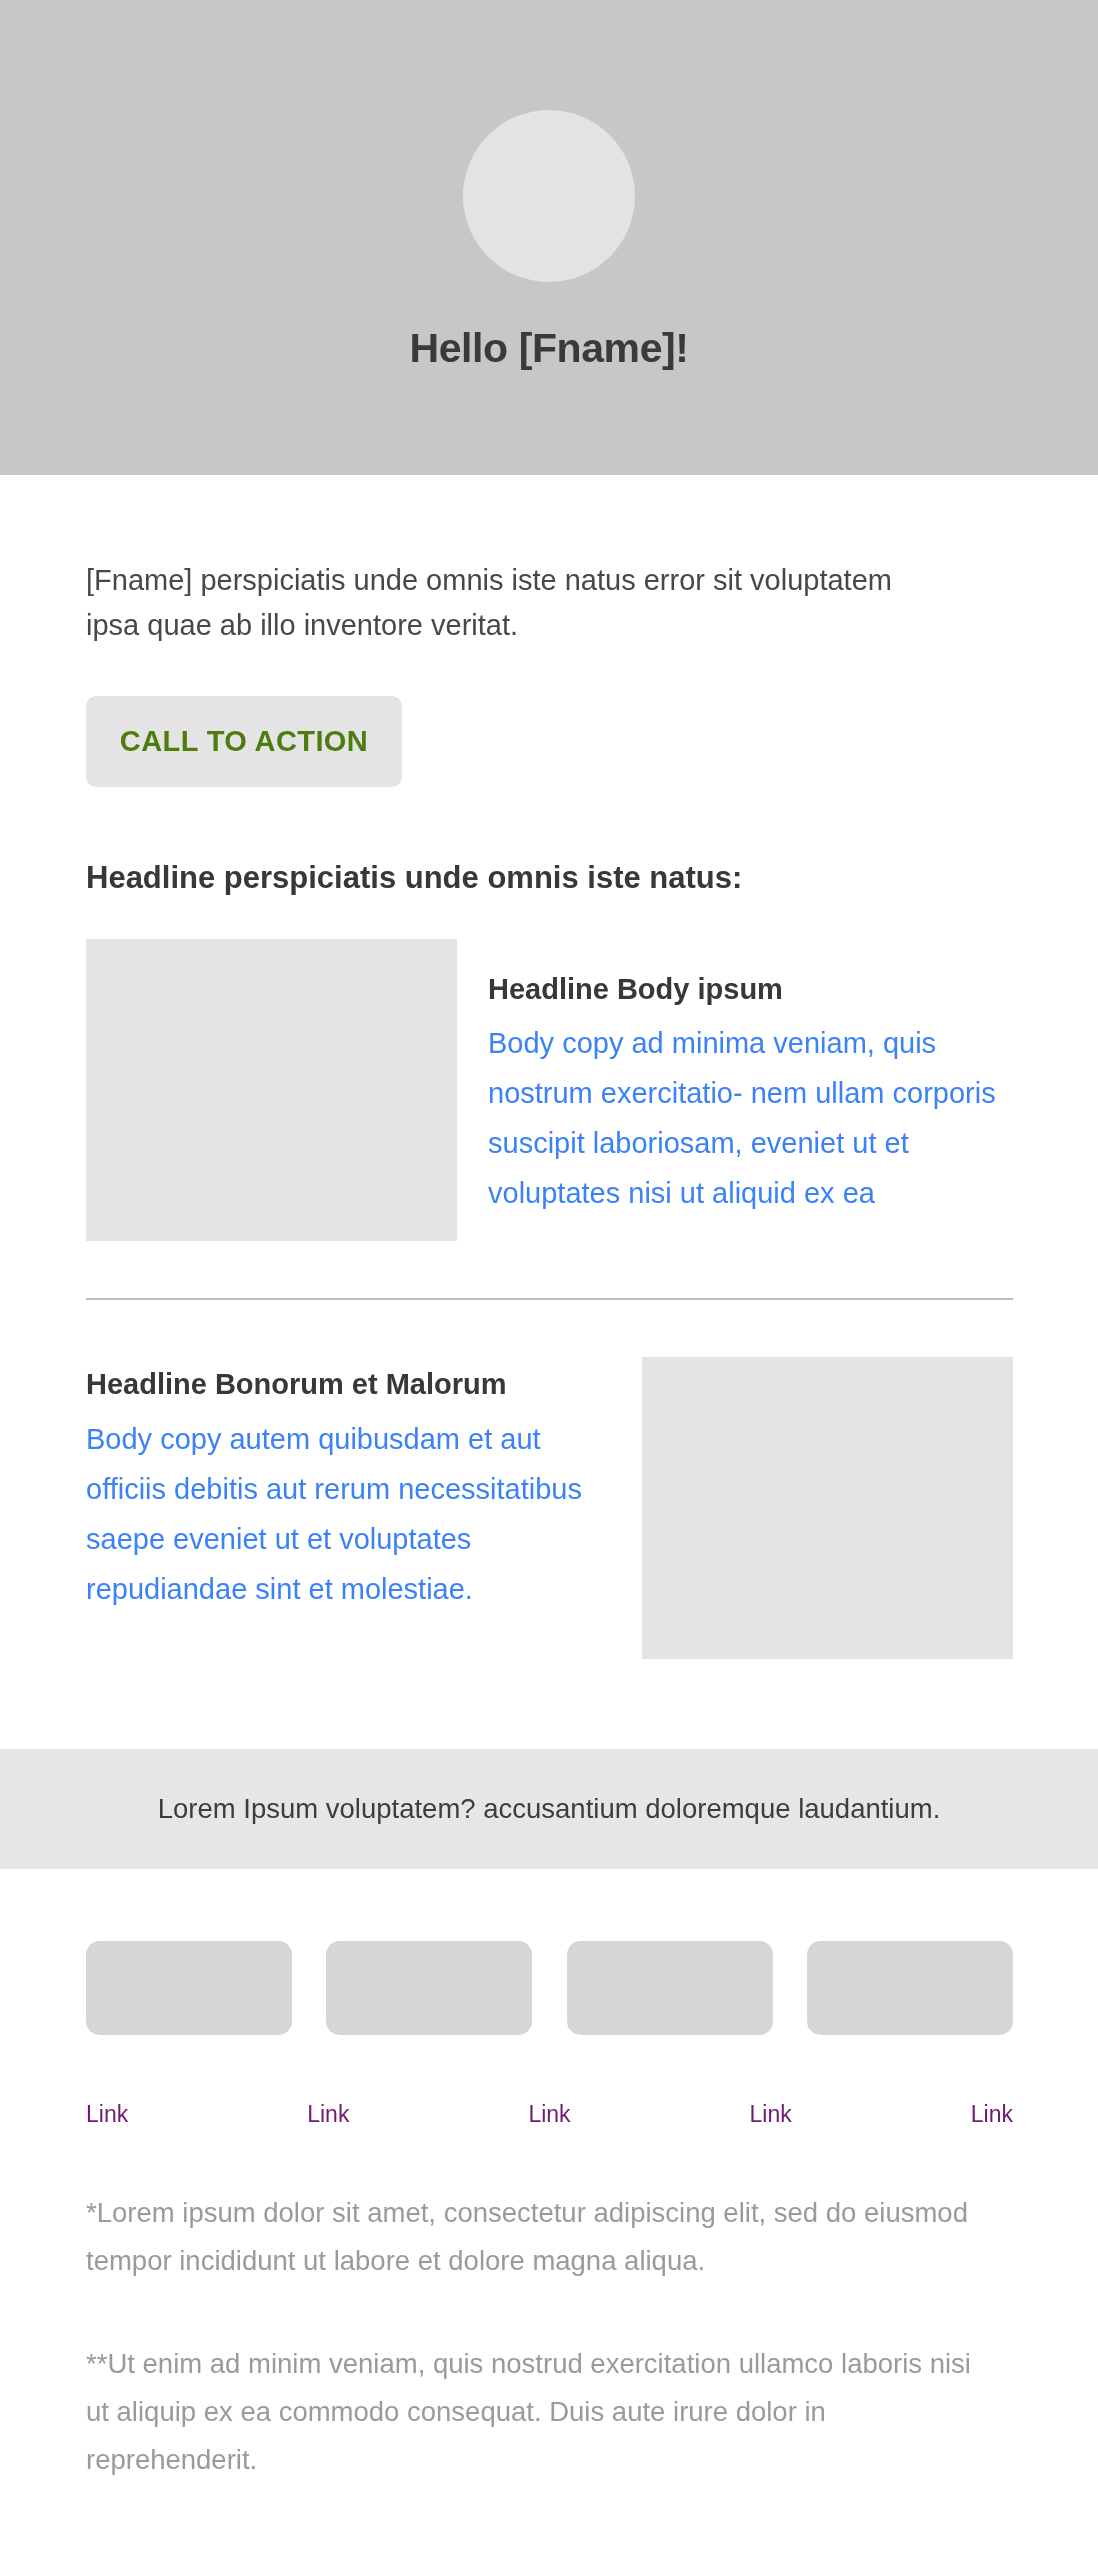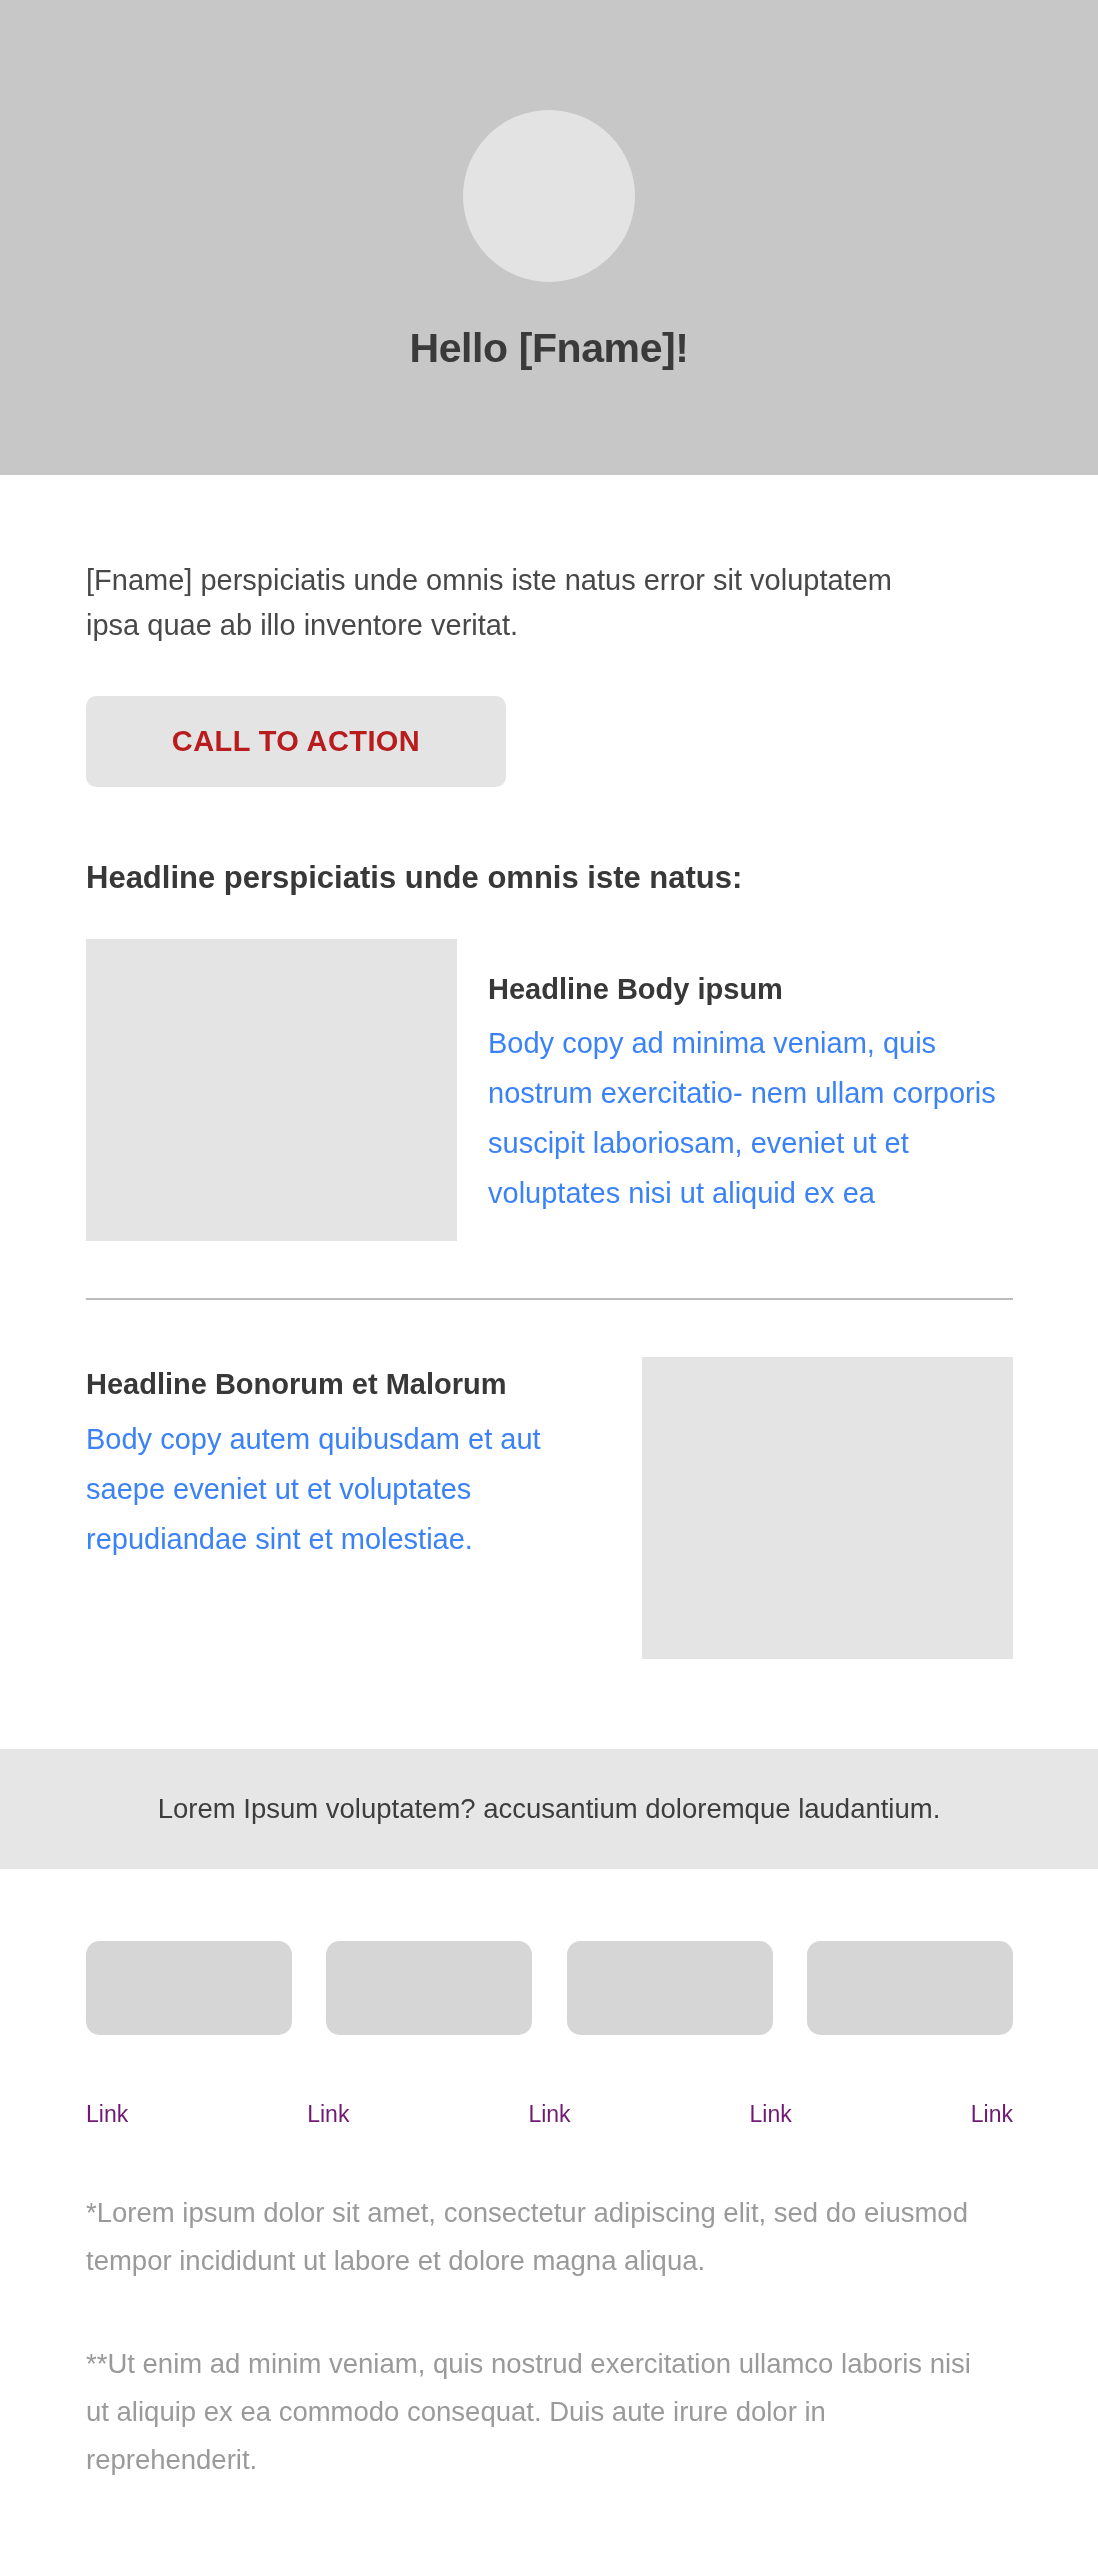--- a/index.html
+++ b/index.html
@@ -43,12 +43,12 @@
   .cta {
     display: block;
     margin-top: 48px;
-    width: 420px; height: 91px;
+    width: 316px; height: 91px;
     background: #e4e4e4;
     border: none; border-radius: 10.3px;
     font-family: "Liberation Sans", sans-serif;
     font-size: 29px; font-weight: bold;
-    color: #b91c1c;
+    color: #4d7c0f;
     letter-spacing: 0.4px;
     text-align: center;
     cursor: pointer;

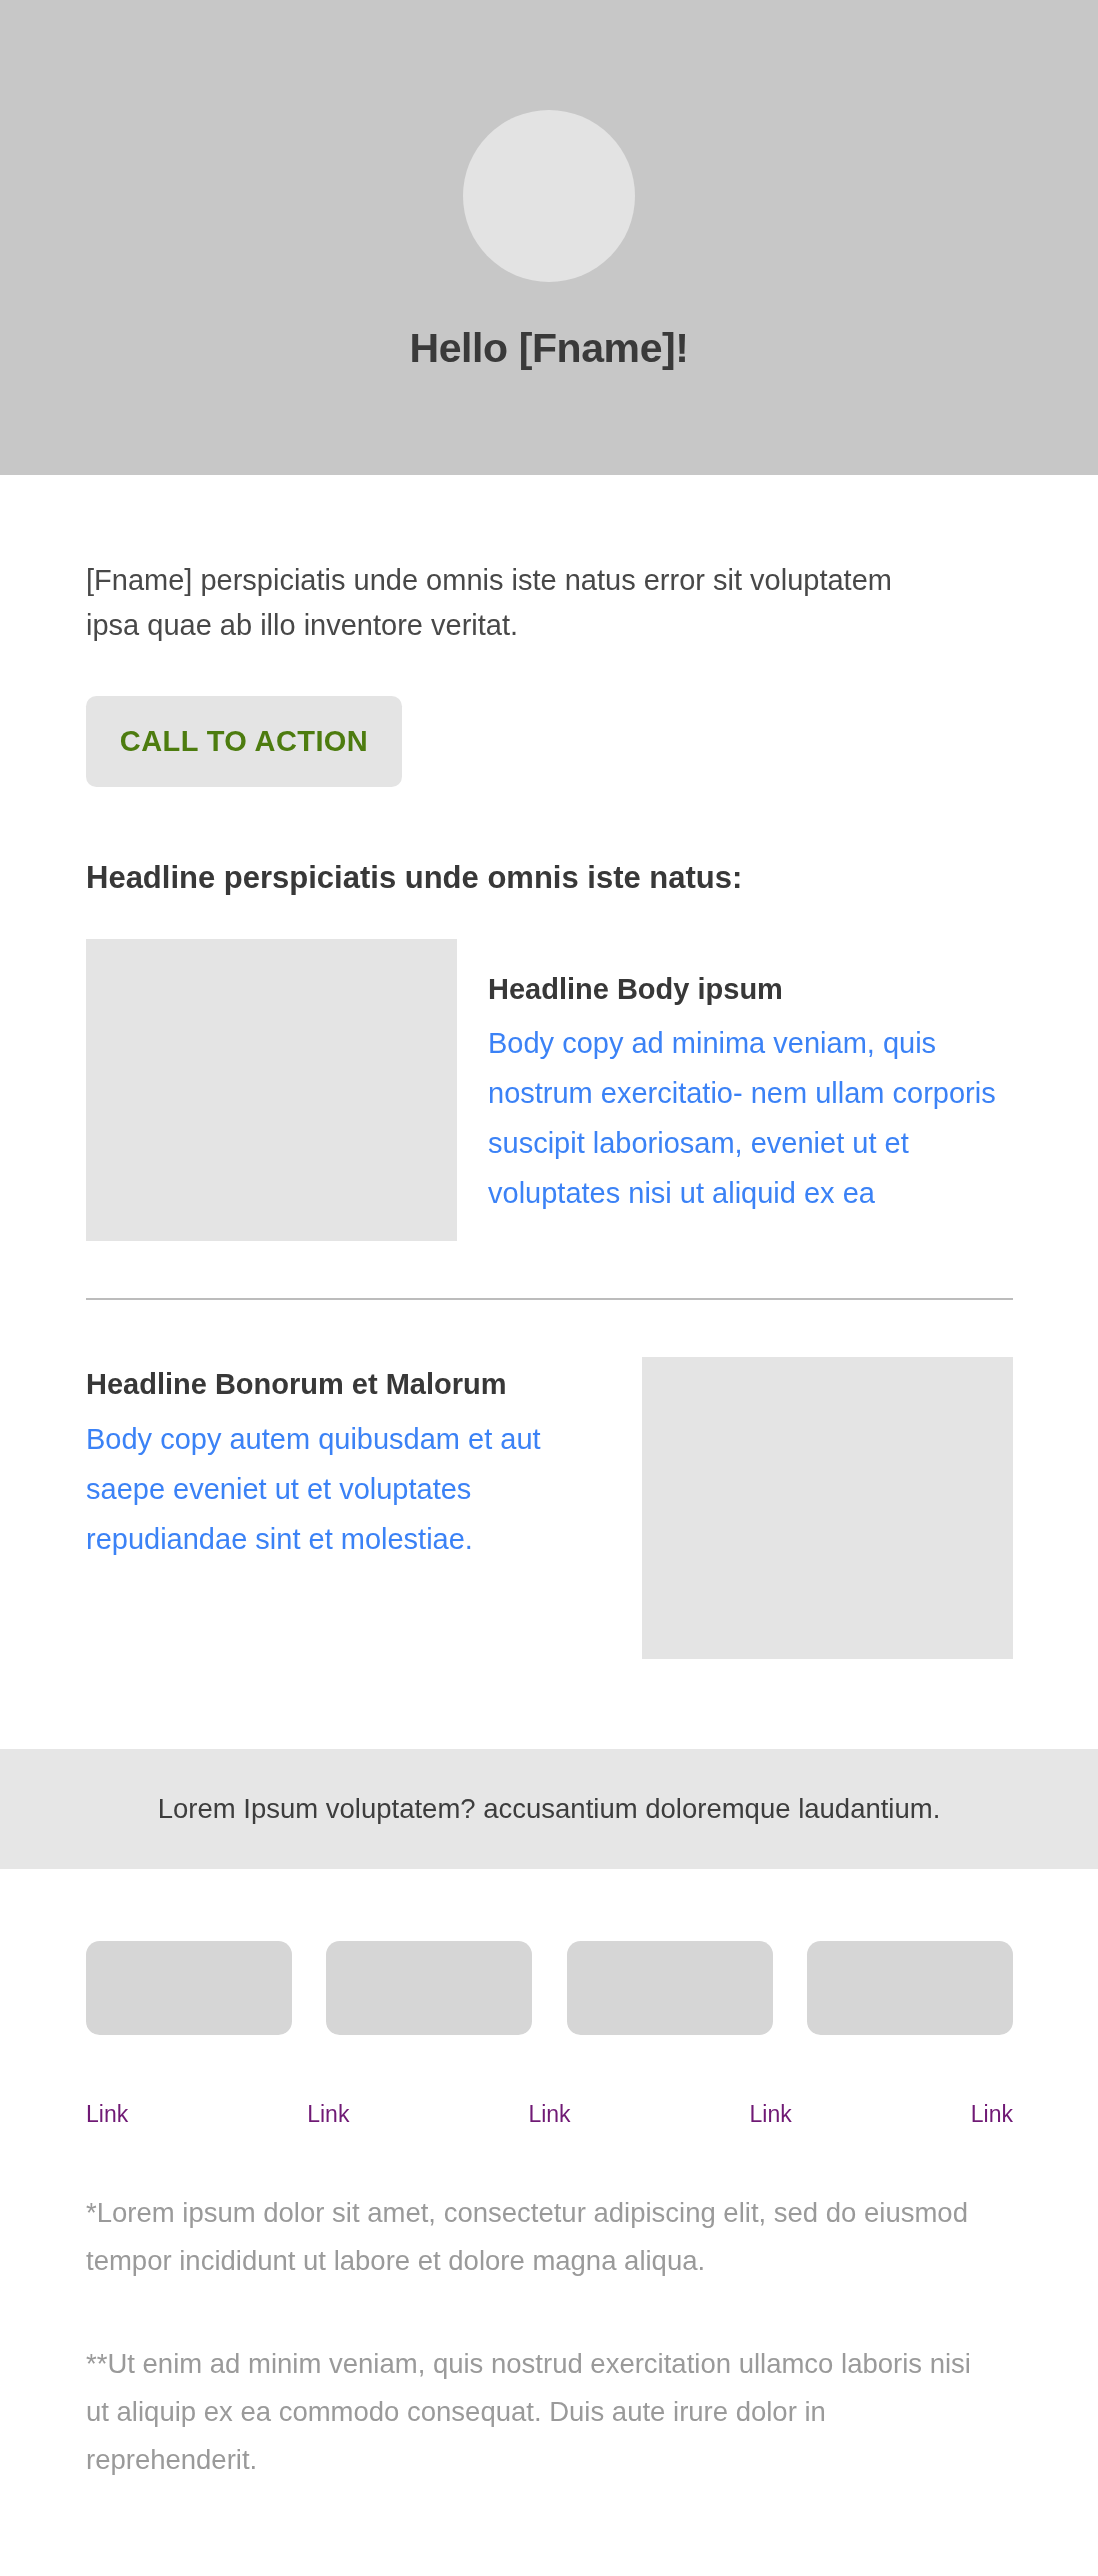--- a/index.html
+++ b/index.html
@@ -174,6 +174,7 @@
       <h3 class="feature-headline">Headline Bonorum et Malorum</h3>
       <div class="feature-body">
         <div class="line">Body copy autem quibusdam et aut</div>
+        <div class="line">officiis debitis aut rerum necessitatibus</div>
         <div class="line">saepe eveniet ut et voluptates</div>
         <div class="line">repudiandae sint et molestiae.</div>
       </div>

